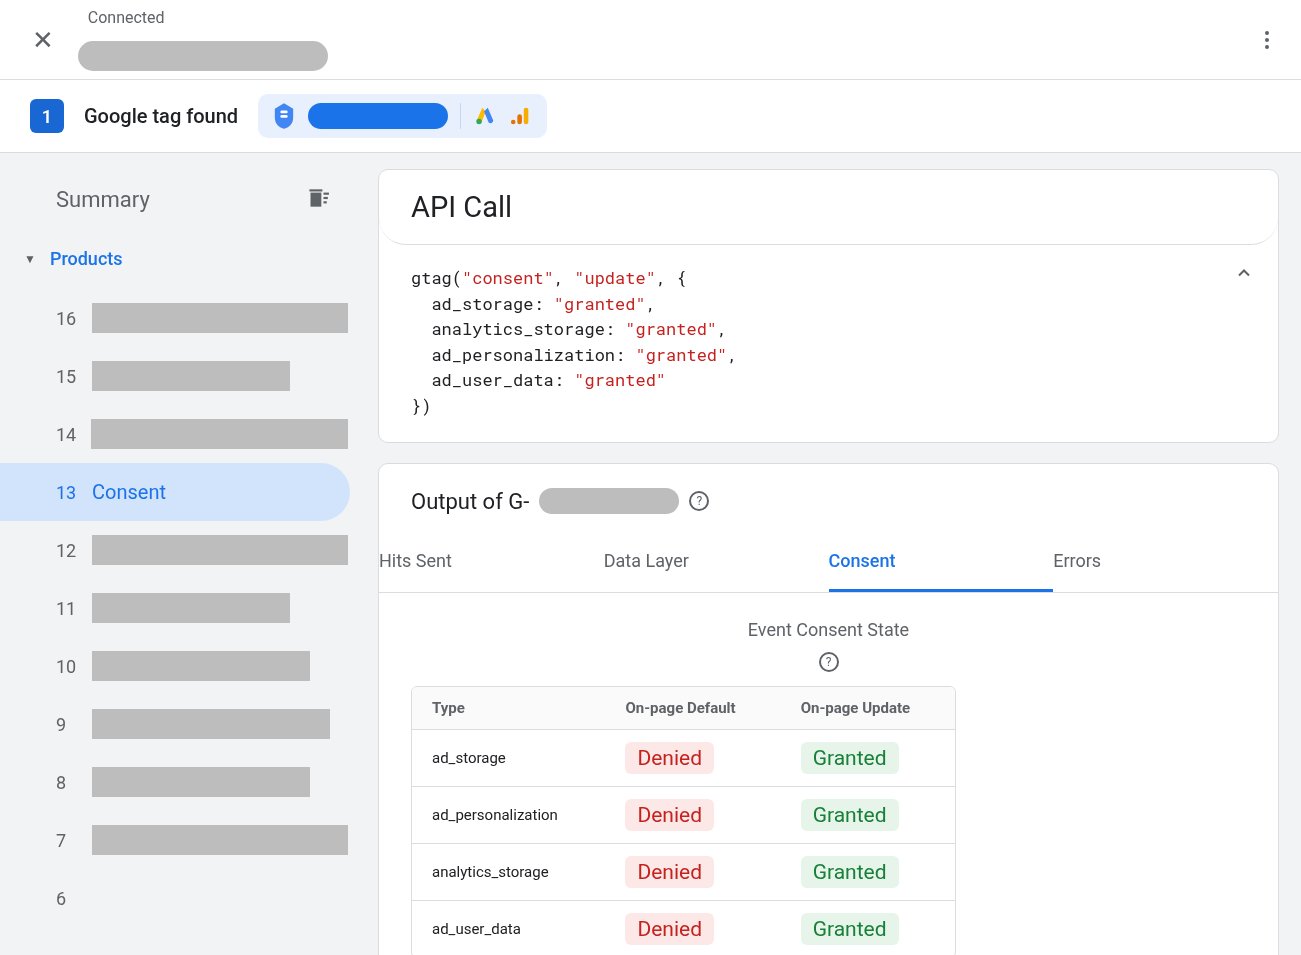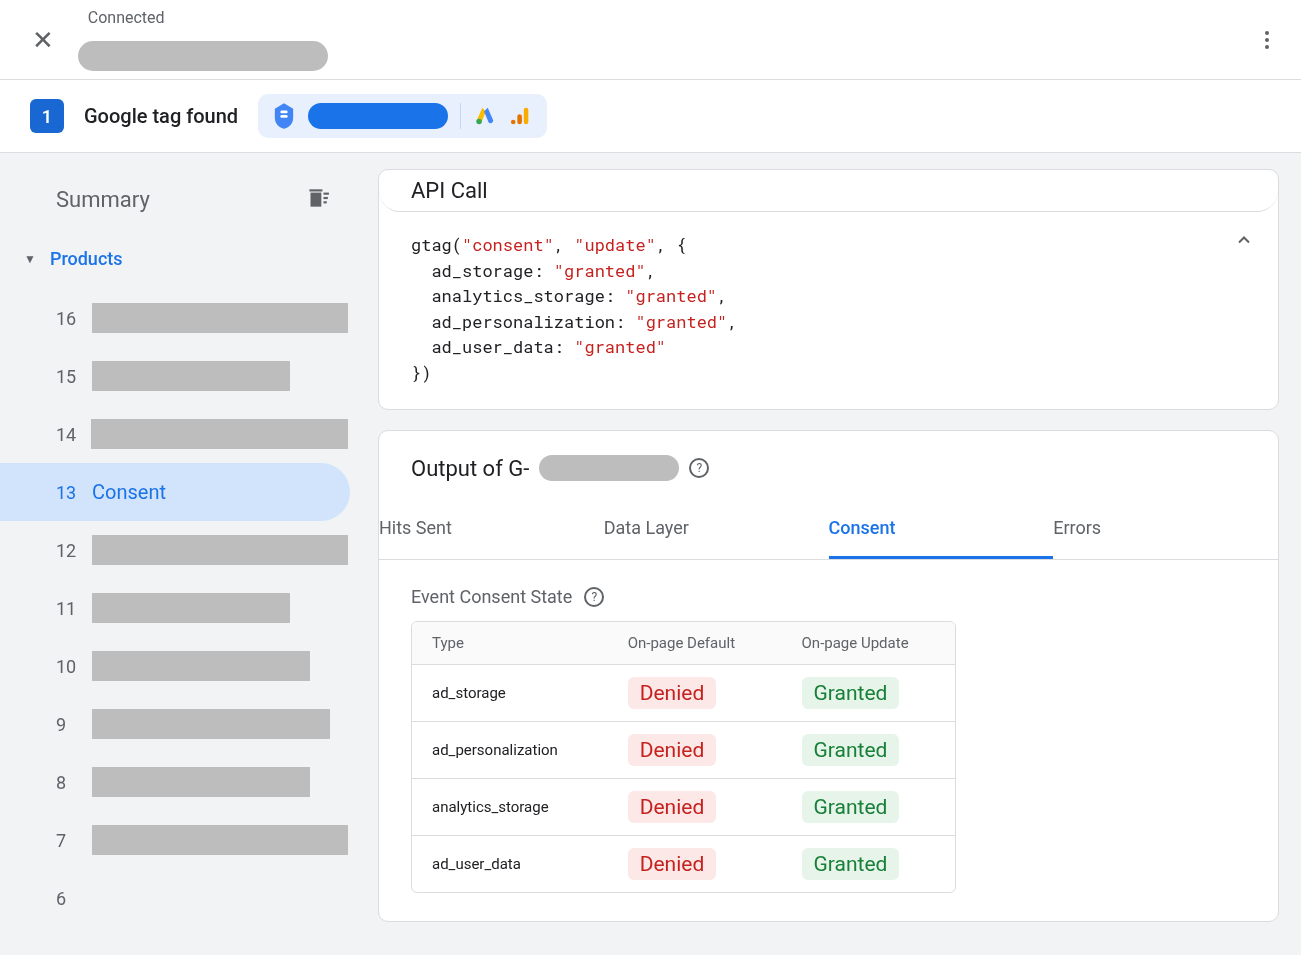--- a/index.html
+++ b/index.html
@@ -150,8 +150,8 @@
     overflow: hidden;
   }
   .card-header {
-    padding: 8px 32px;
-    font-size: 22px;
+    padding: 20px 32px;
+    font-size: 29px;
     border-bottom: 1px solid var(--border);
     display:flex; align-items:center; gap:10px;border-radius:27px;
   }

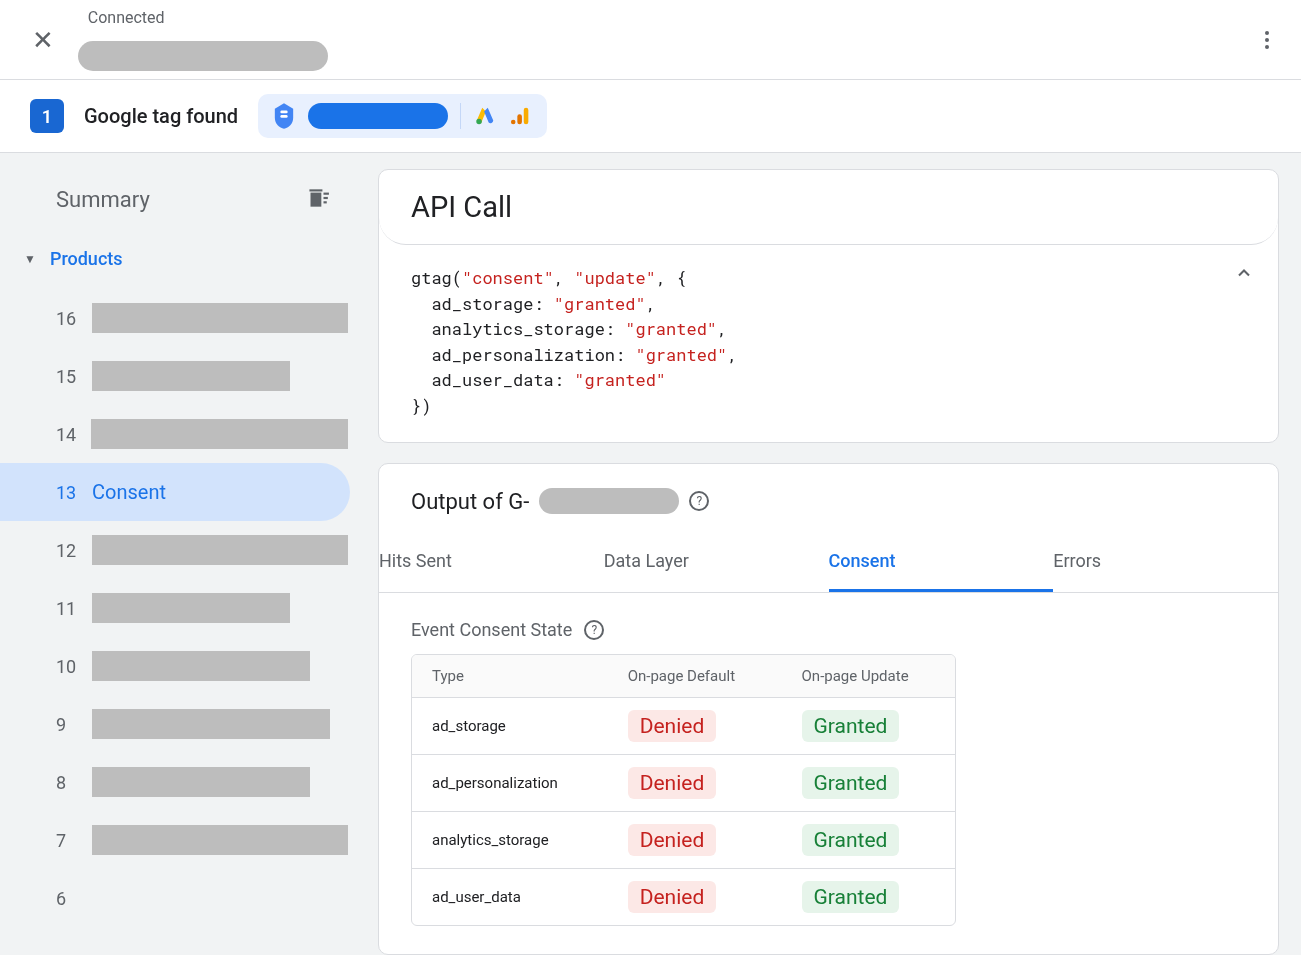--- a/index.html
+++ b/index.html
@@ -202,7 +202,7 @@
   .section-title {
     display:flex; align-items:center; gap:12px;
     padding: 26px 32px 14px 32px;
-    font-size: 18px; color: var(--text-sec);
+    font-size: 18px; color: var(--text-sec); flex-direction: column;
   }
 
   .consent-table {

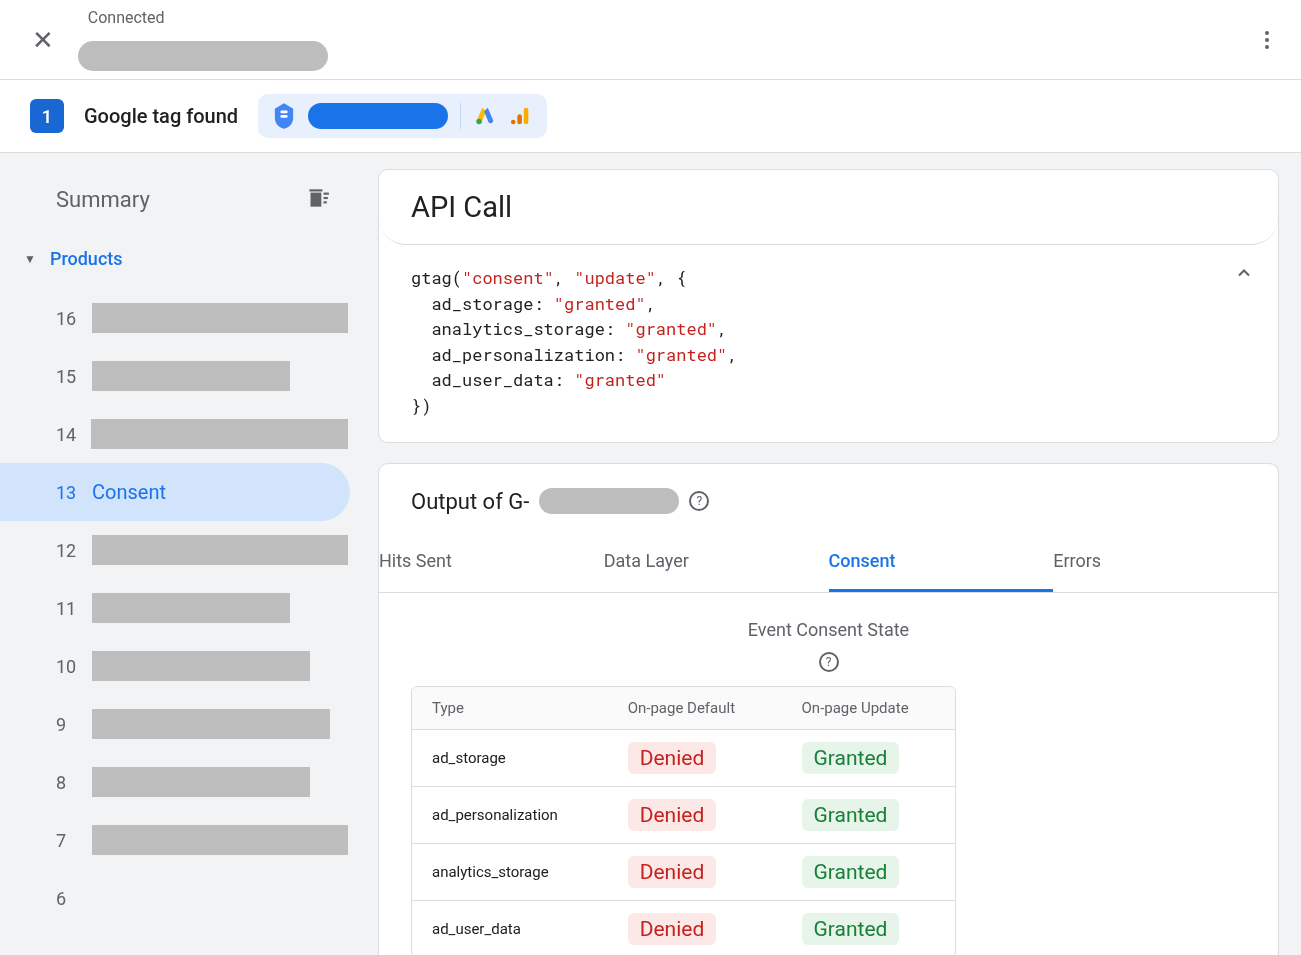--- a/index.html
+++ b/index.html
@@ -221,7 +221,7 @@
   }
   .consent-table th {
     color: var(--text-sec);
-    font-weight: 400;
+    font-weight: 700;
     background: #fafafa;
     border-bottom: 1px solid var(--border);
   }

